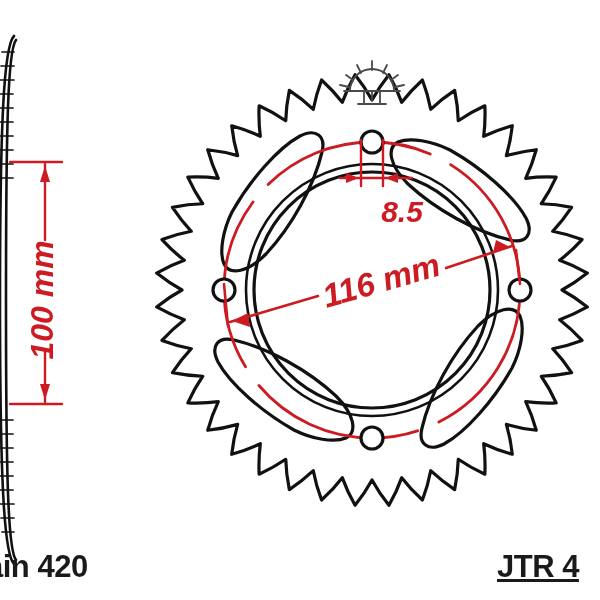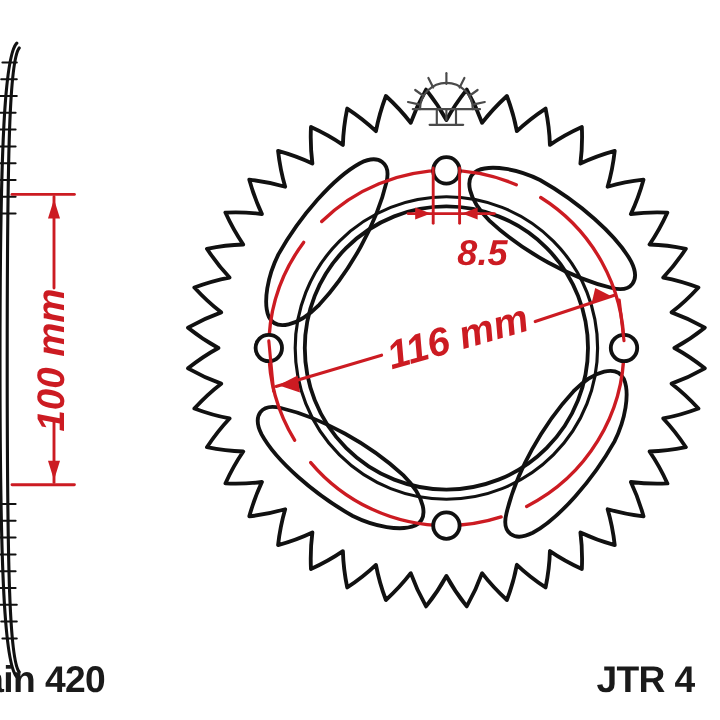--- a/index.html
+++ b/index.html
@@ -40,6 +40,7 @@
     left: 497px;
     top: 549px;
     font-size: 31px;
+    text-decoration: underline;
   }
 </style>
 </head>

